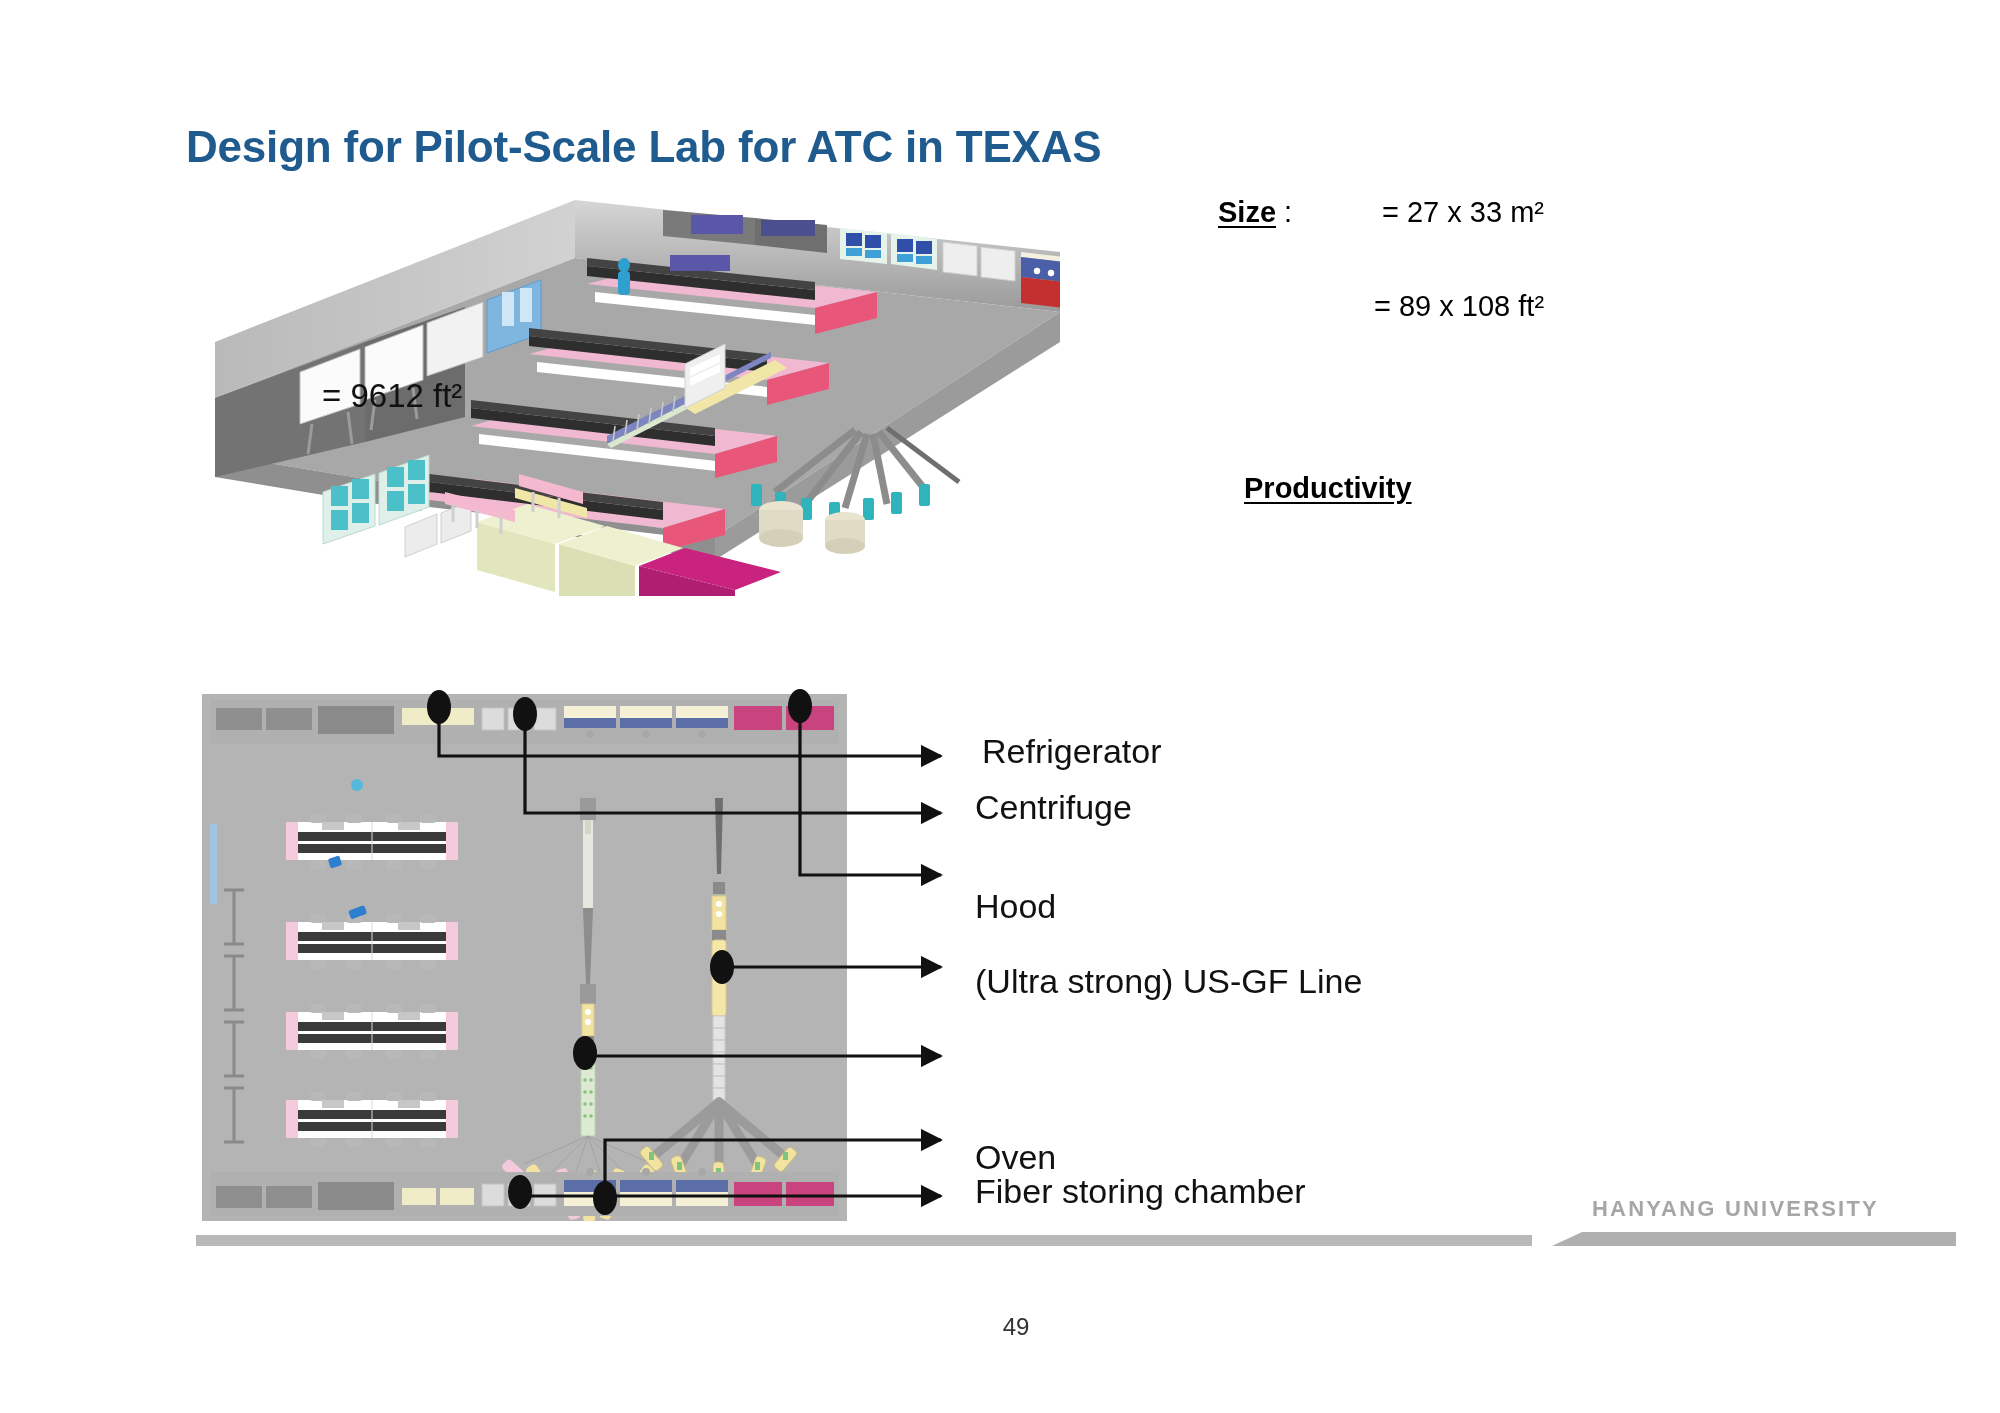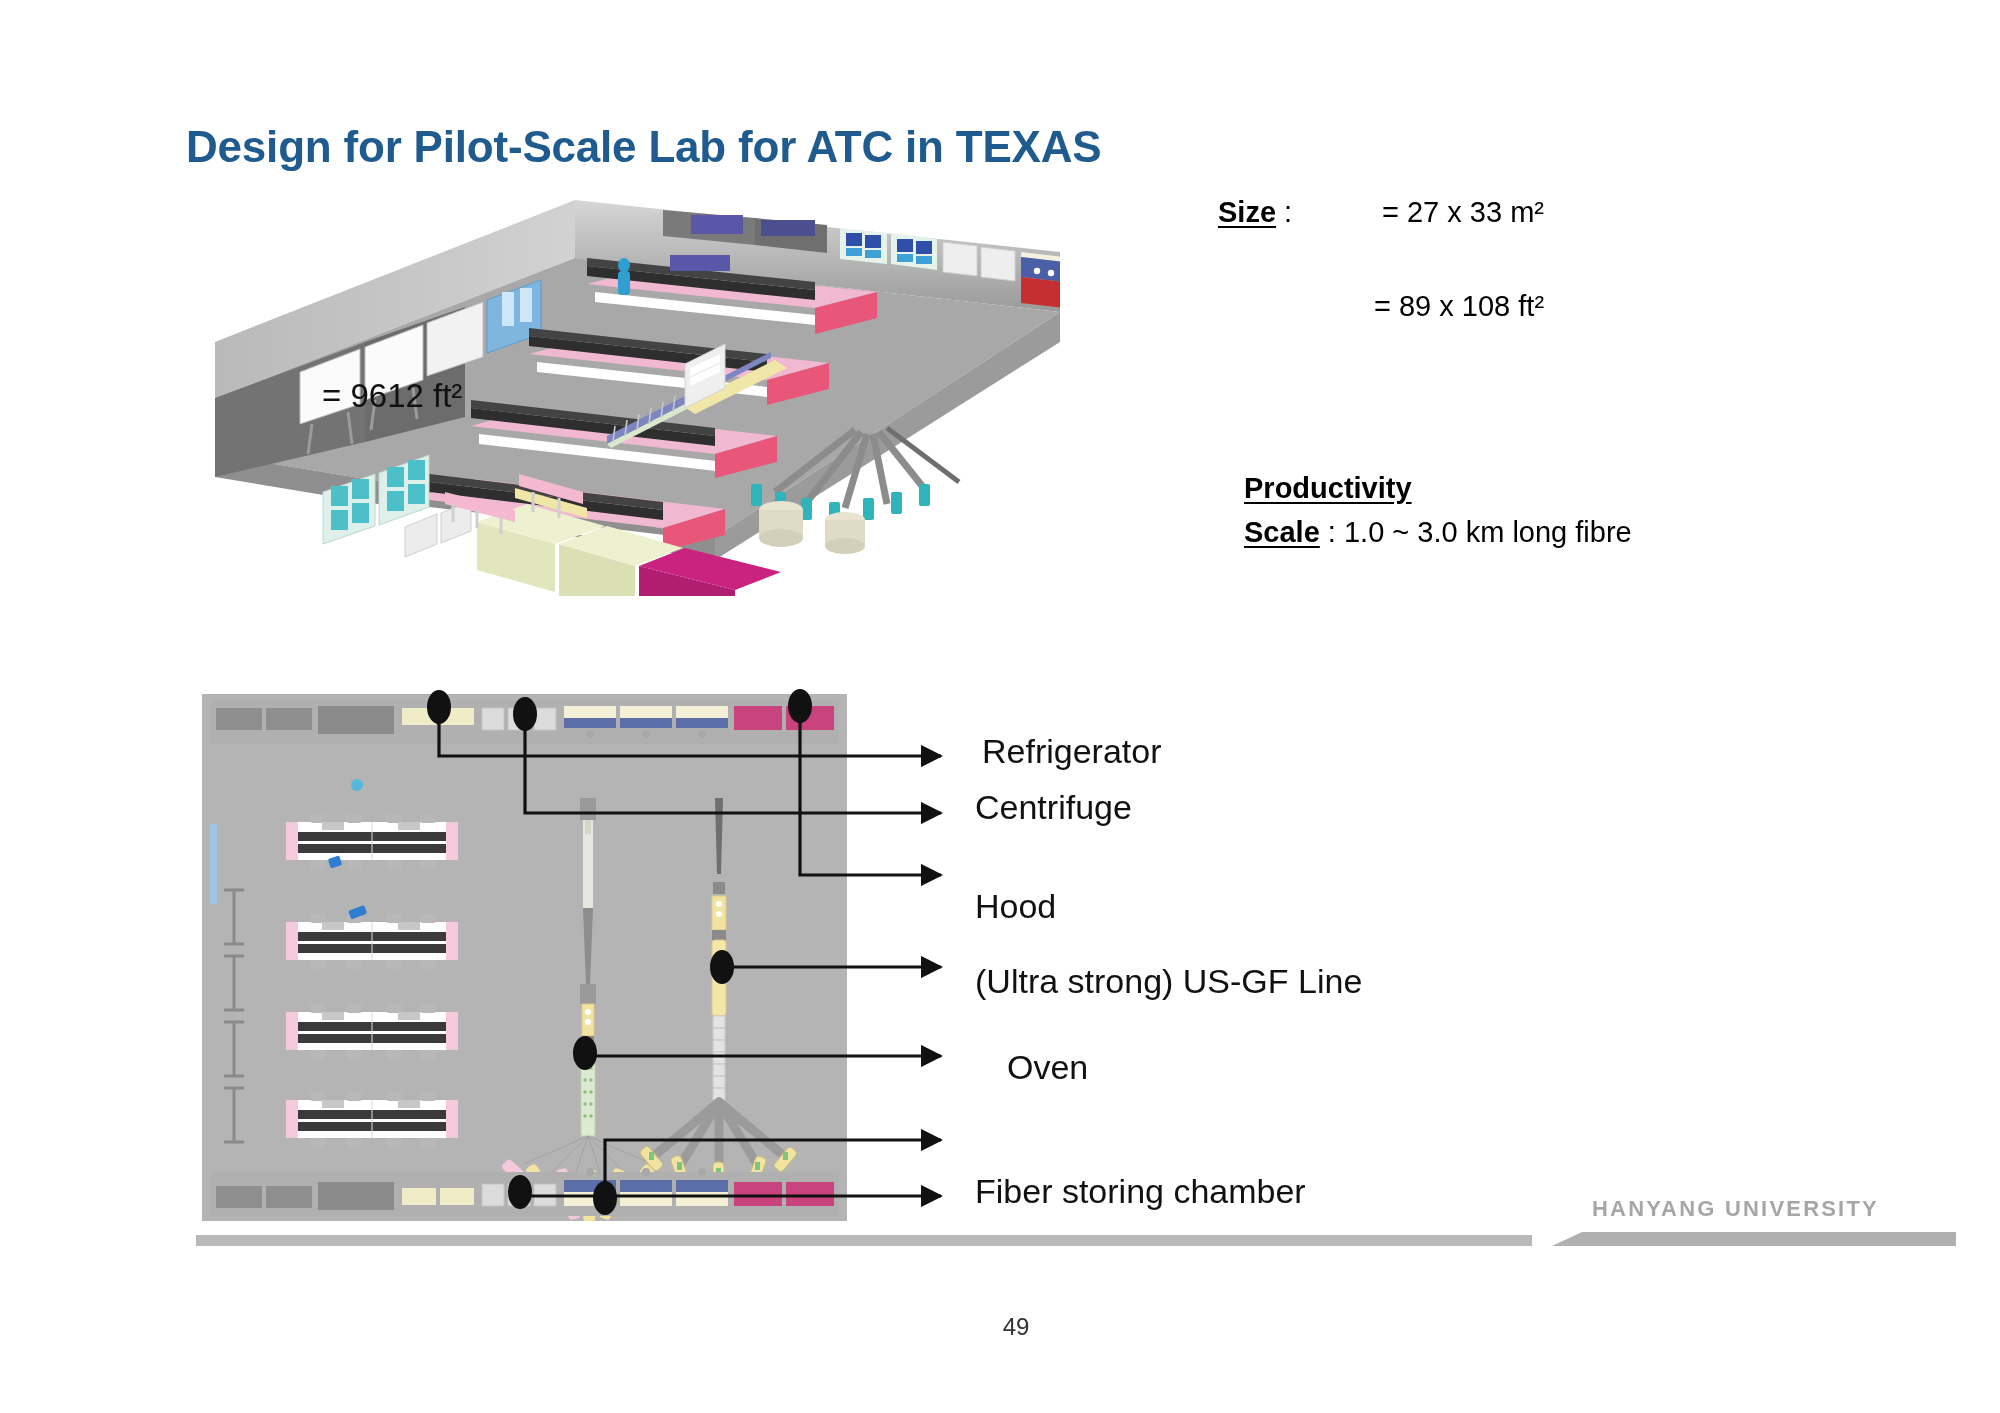--- a/index.html
+++ b/index.html
@@ -341,7 +341,6 @@
   <div class="info-label" id="size-v2">= 89 x 108 ft²</div>
 
   <div class="info-label bold u" id="prod-label">Productivity</div>
-  <div class="info-label" id="scale-line"><span class="u bold">Scale</span><span> : 1.0 ~ 3.0 km long fibre</span></div>
 
   <div id="floorplan">
     <svg class="fp-svg" viewBox="0 0 645 527" preserveAspectRatio="none">

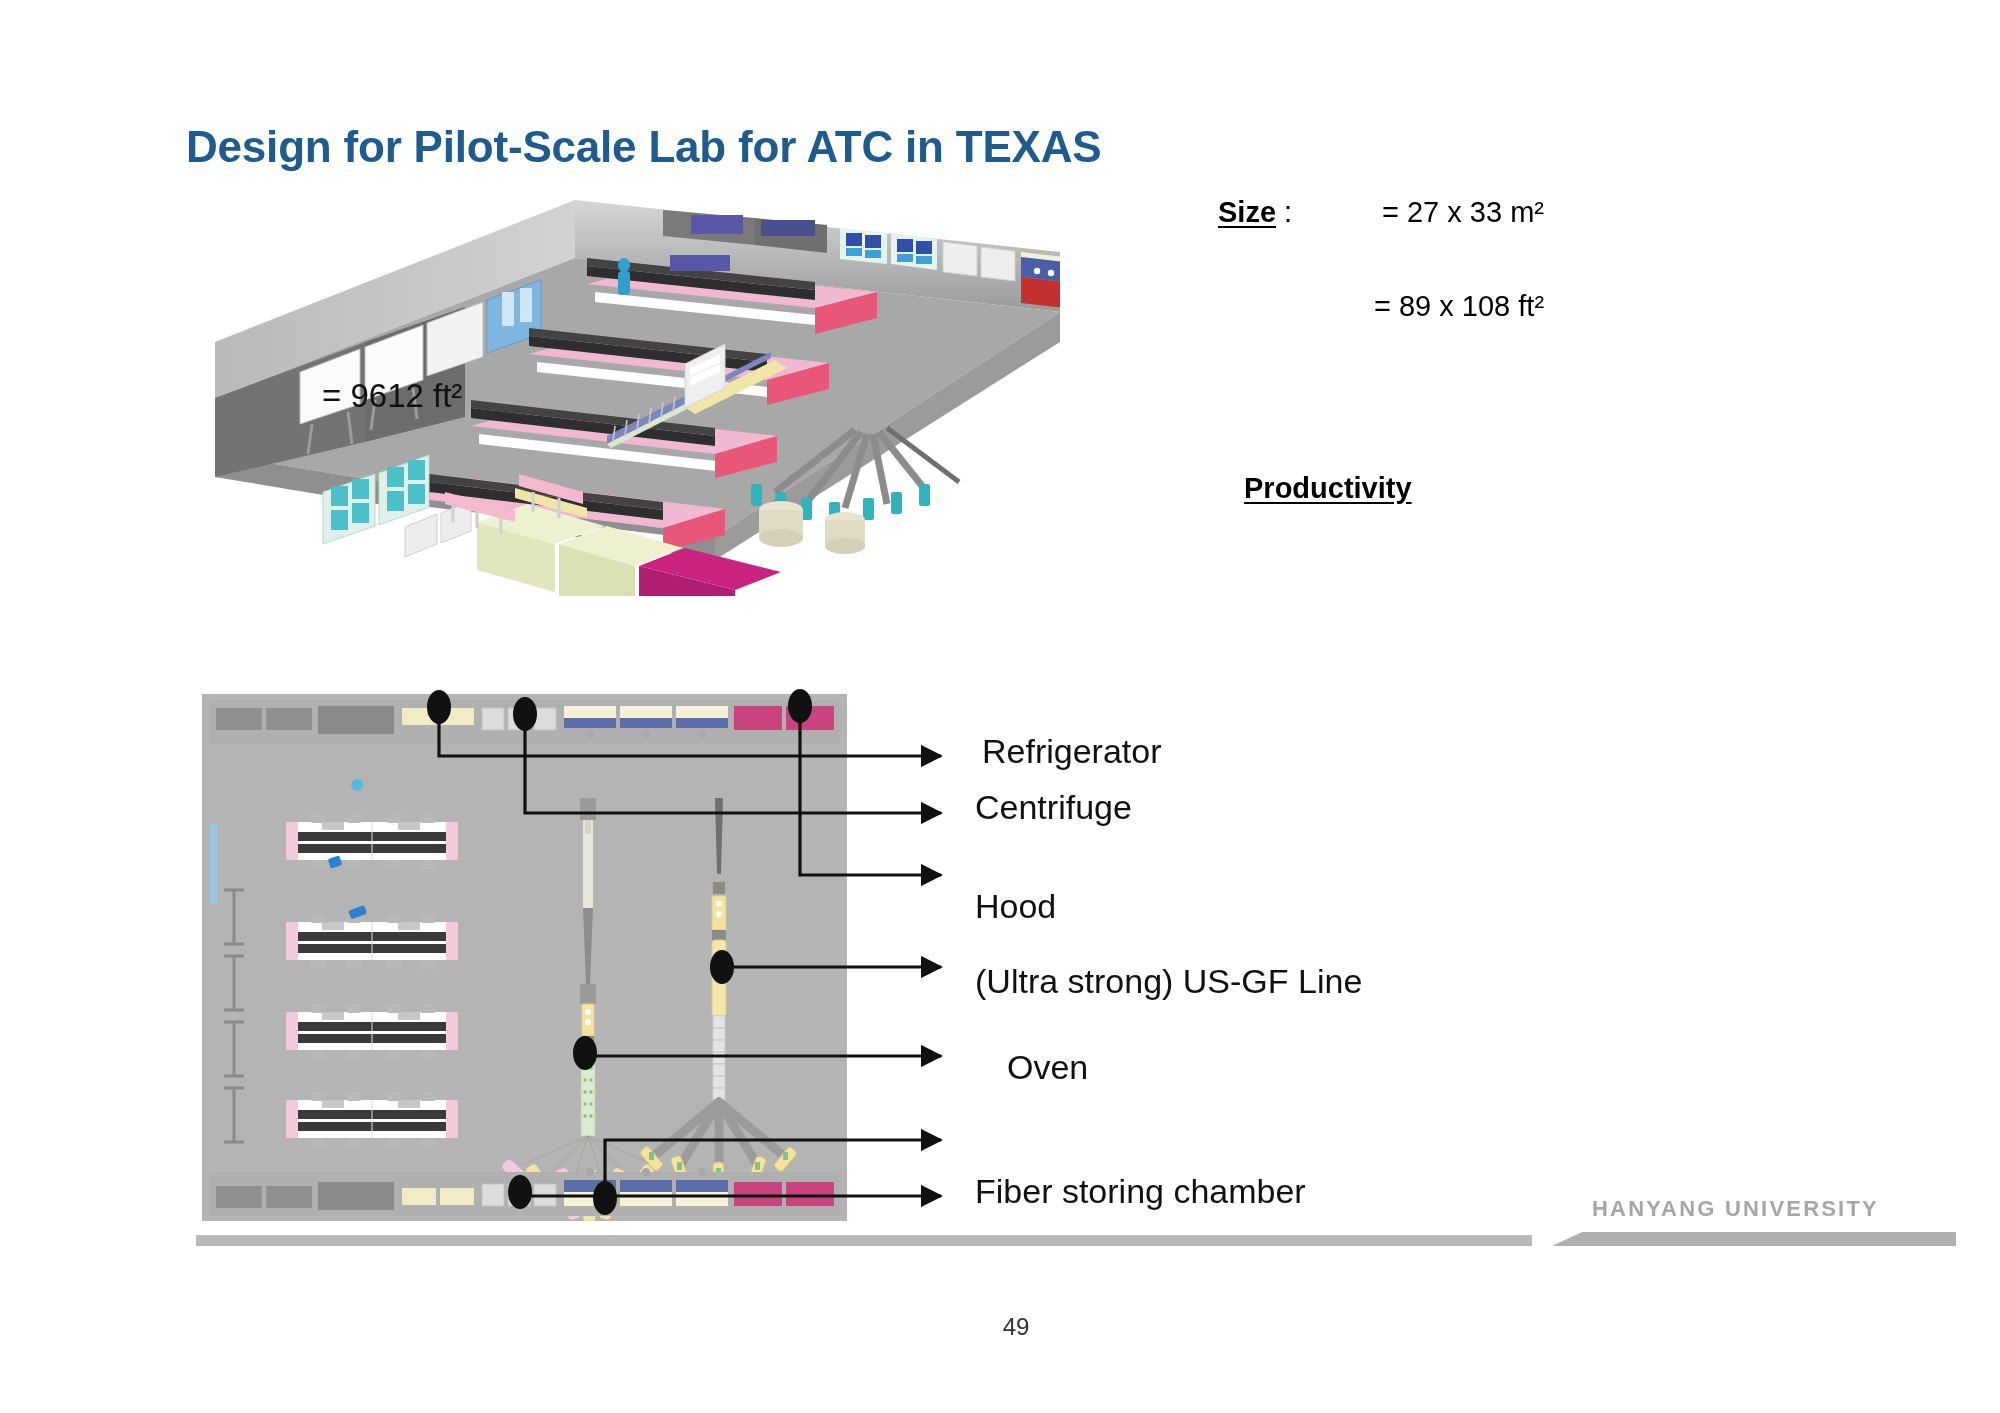--- a/index.html
+++ b/index.html
@@ -88,7 +88,7 @@
   #c-hood         { left: 975px; top: 887px; }
   #c-usgf         { left: 975px; top: 942px; margin-top: 20px; }
   #c-hcgf         { left: 975px; top: 1035px; }
-  #c-oven         { left: 975px; top: 1048px; margin-left: 32px; }
+  #c-oven         { left: 975px; top: 1138px; }
   #c-fiber        { left: 975px; top: 1172px; }
 
   

